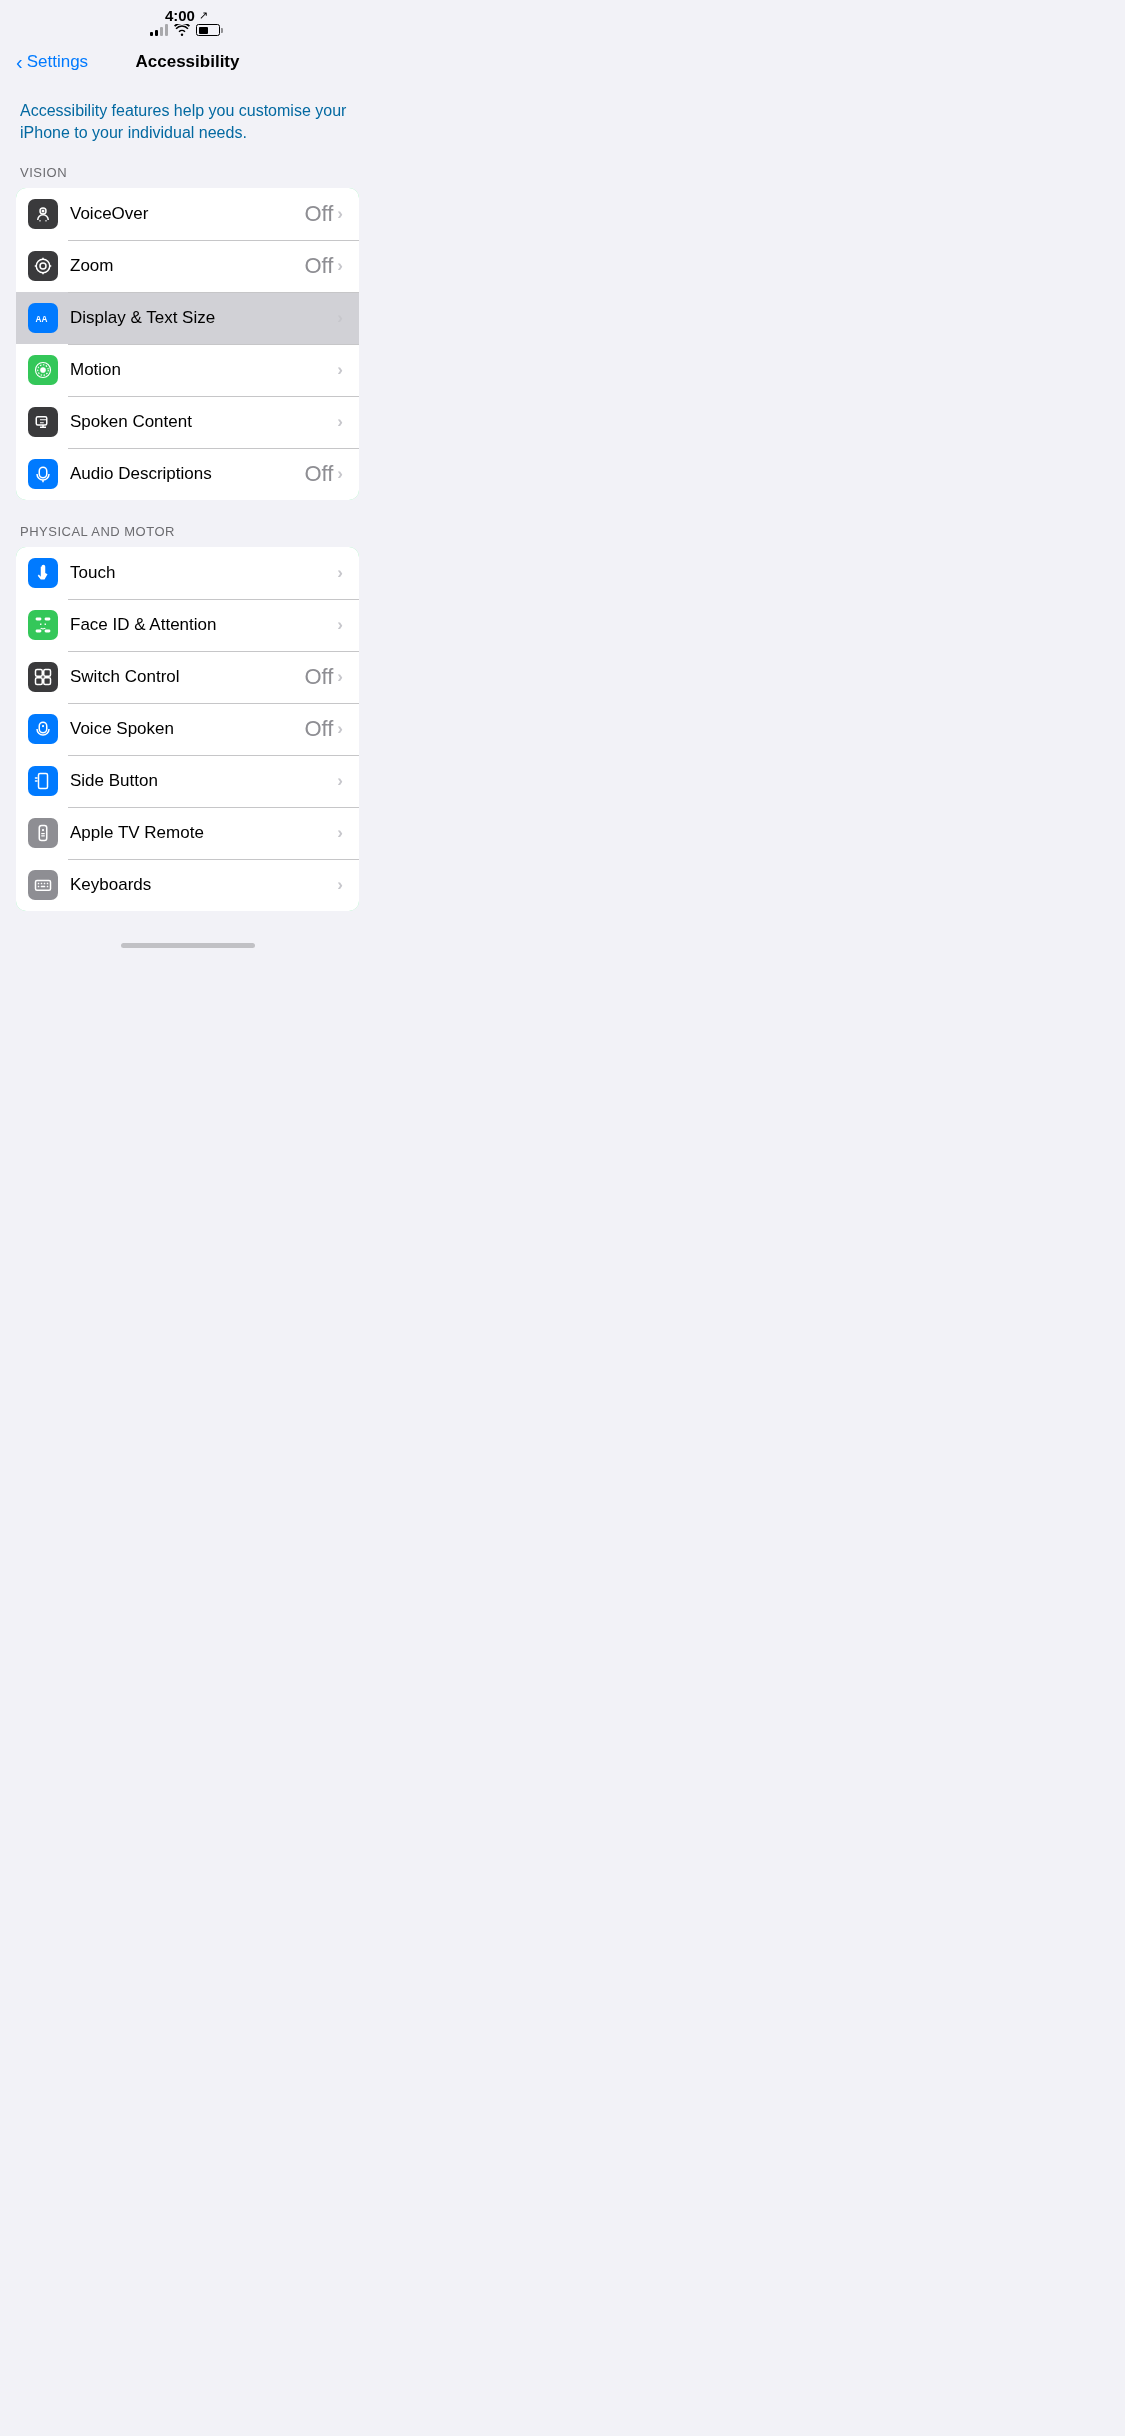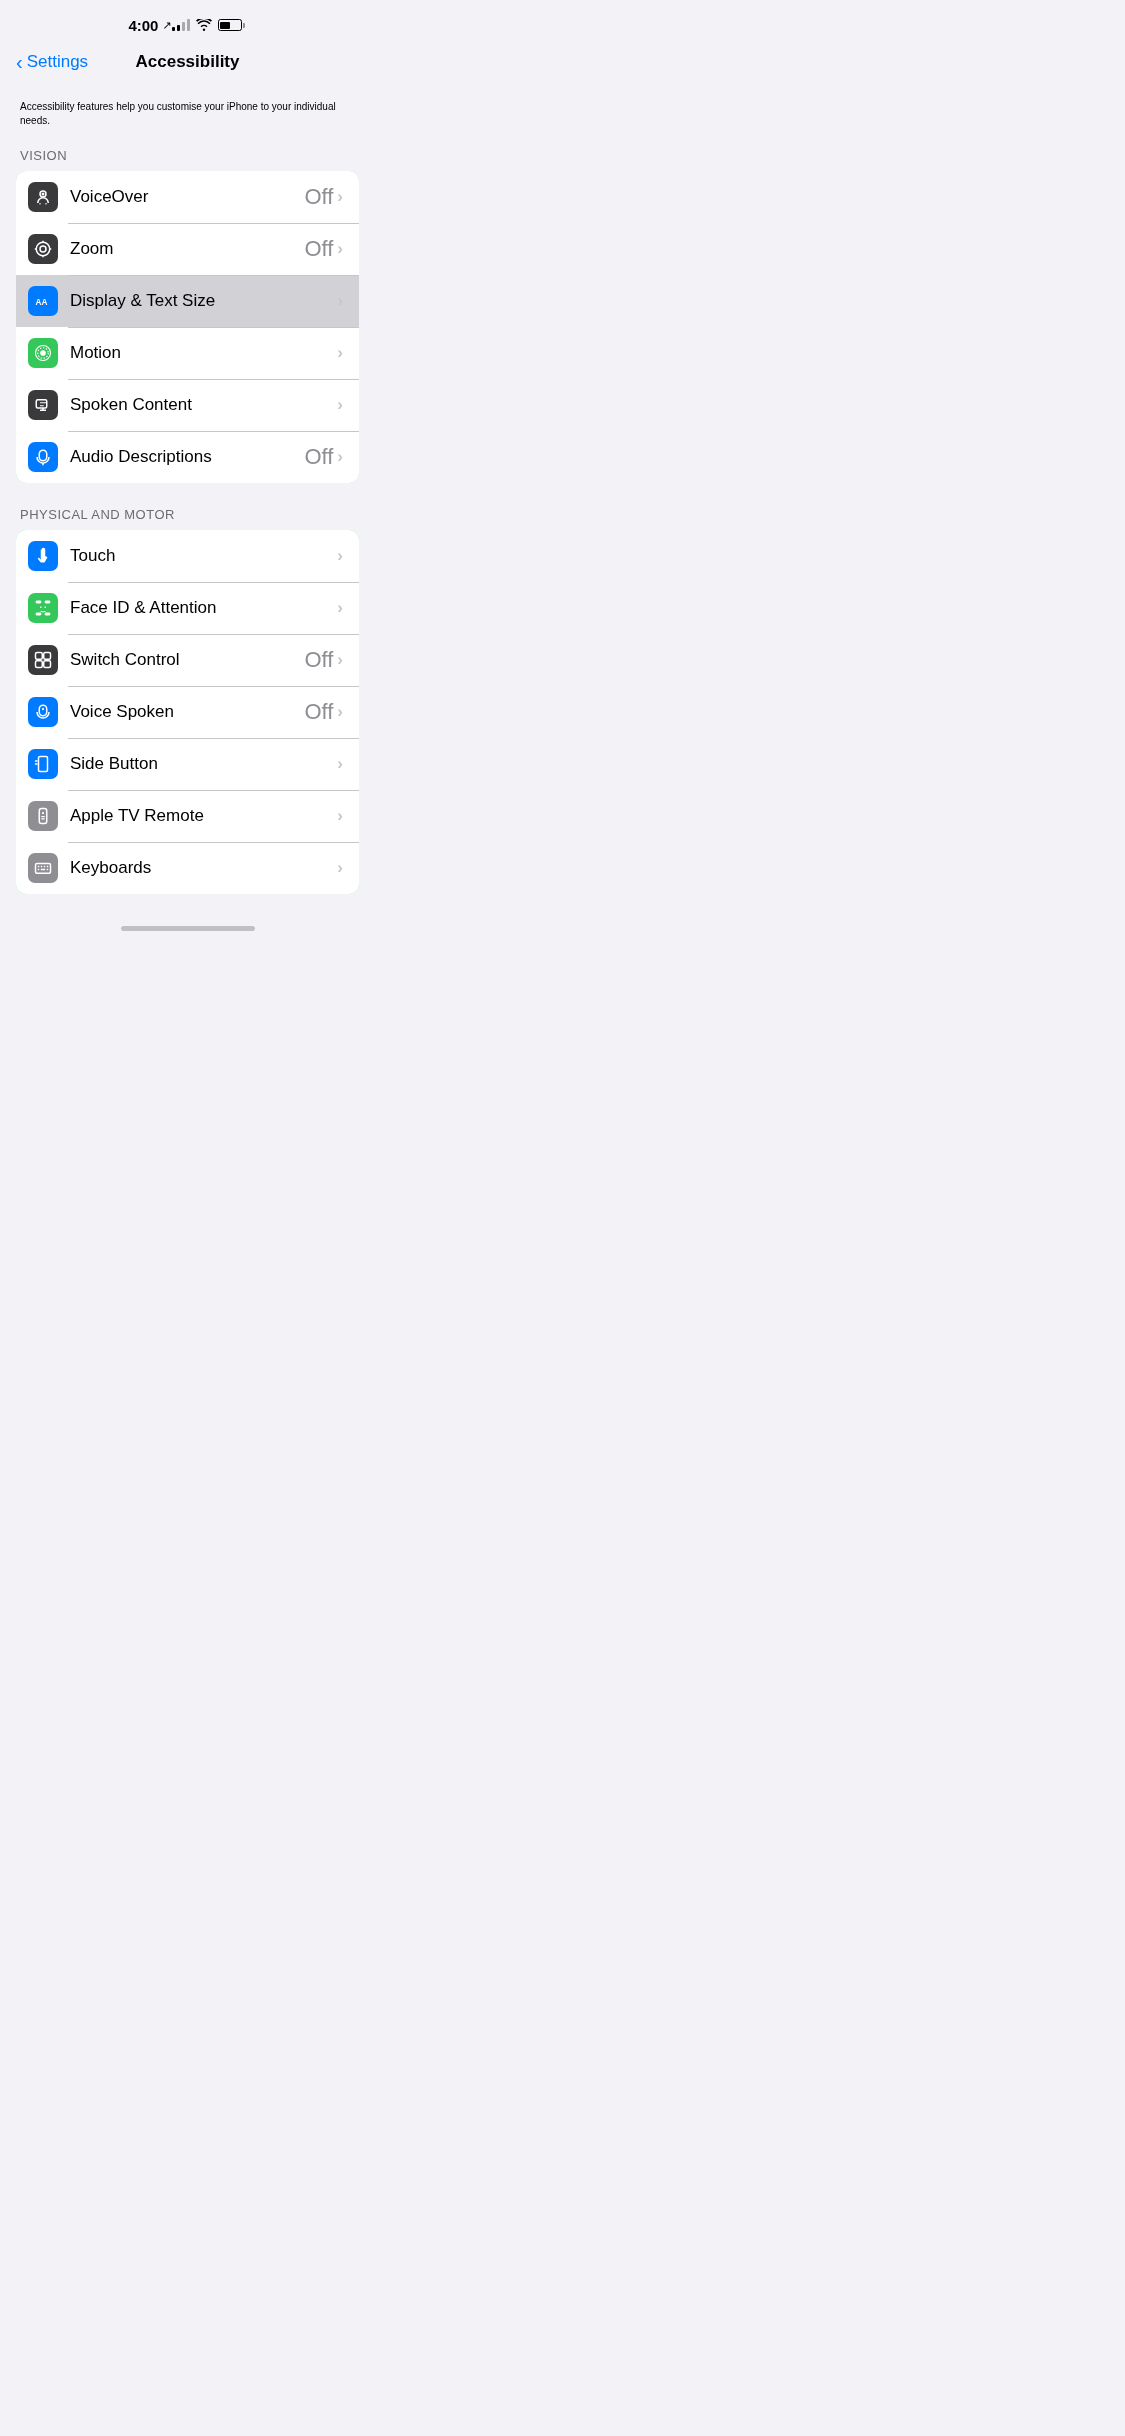--- a/index.html
+++ b/index.html
@@ -17,10 +17,11 @@
     
     .status-bar {
       display: flex;
-      justify-content: center;
+      justify-content: flex-end;
       align-items: center;
       padding: 14px 20px 8px 18px;
       height: 44px;
+      flex-direction: column;
     }
     .status-time {
       font-size: 15px;

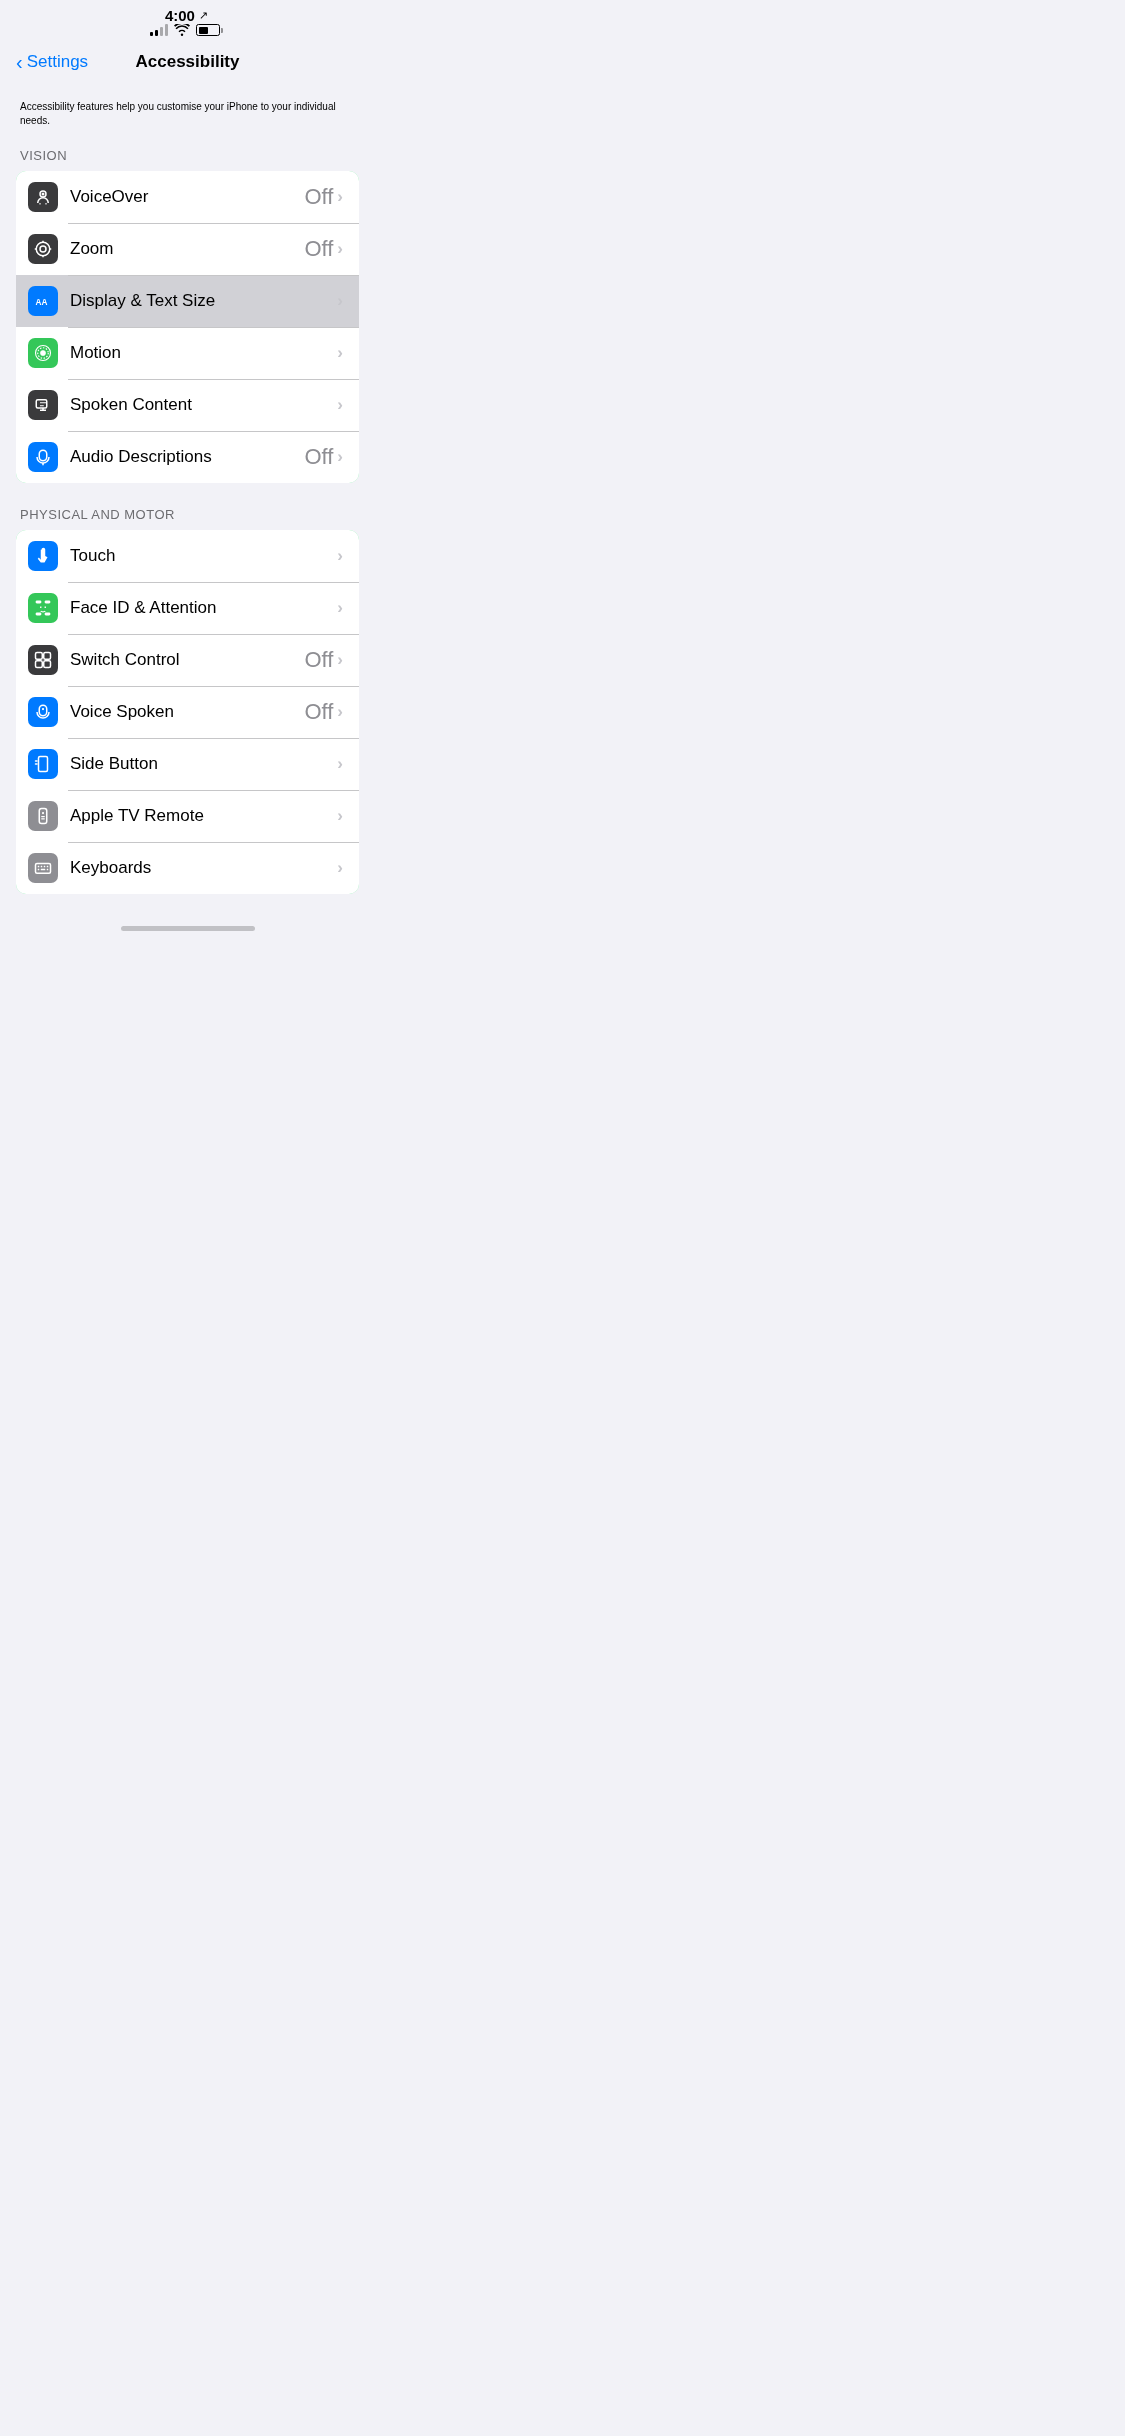--- a/index.html
+++ b/index.html
@@ -109,8 +109,8 @@
     
     .description {
       padding: 16px 20px 20px 20px;
-      font-size: 10px;
-      color: #000000;
+      font-size: 16px;
+      color: #0369a1;
       line-height: 1.4;
     }
 

